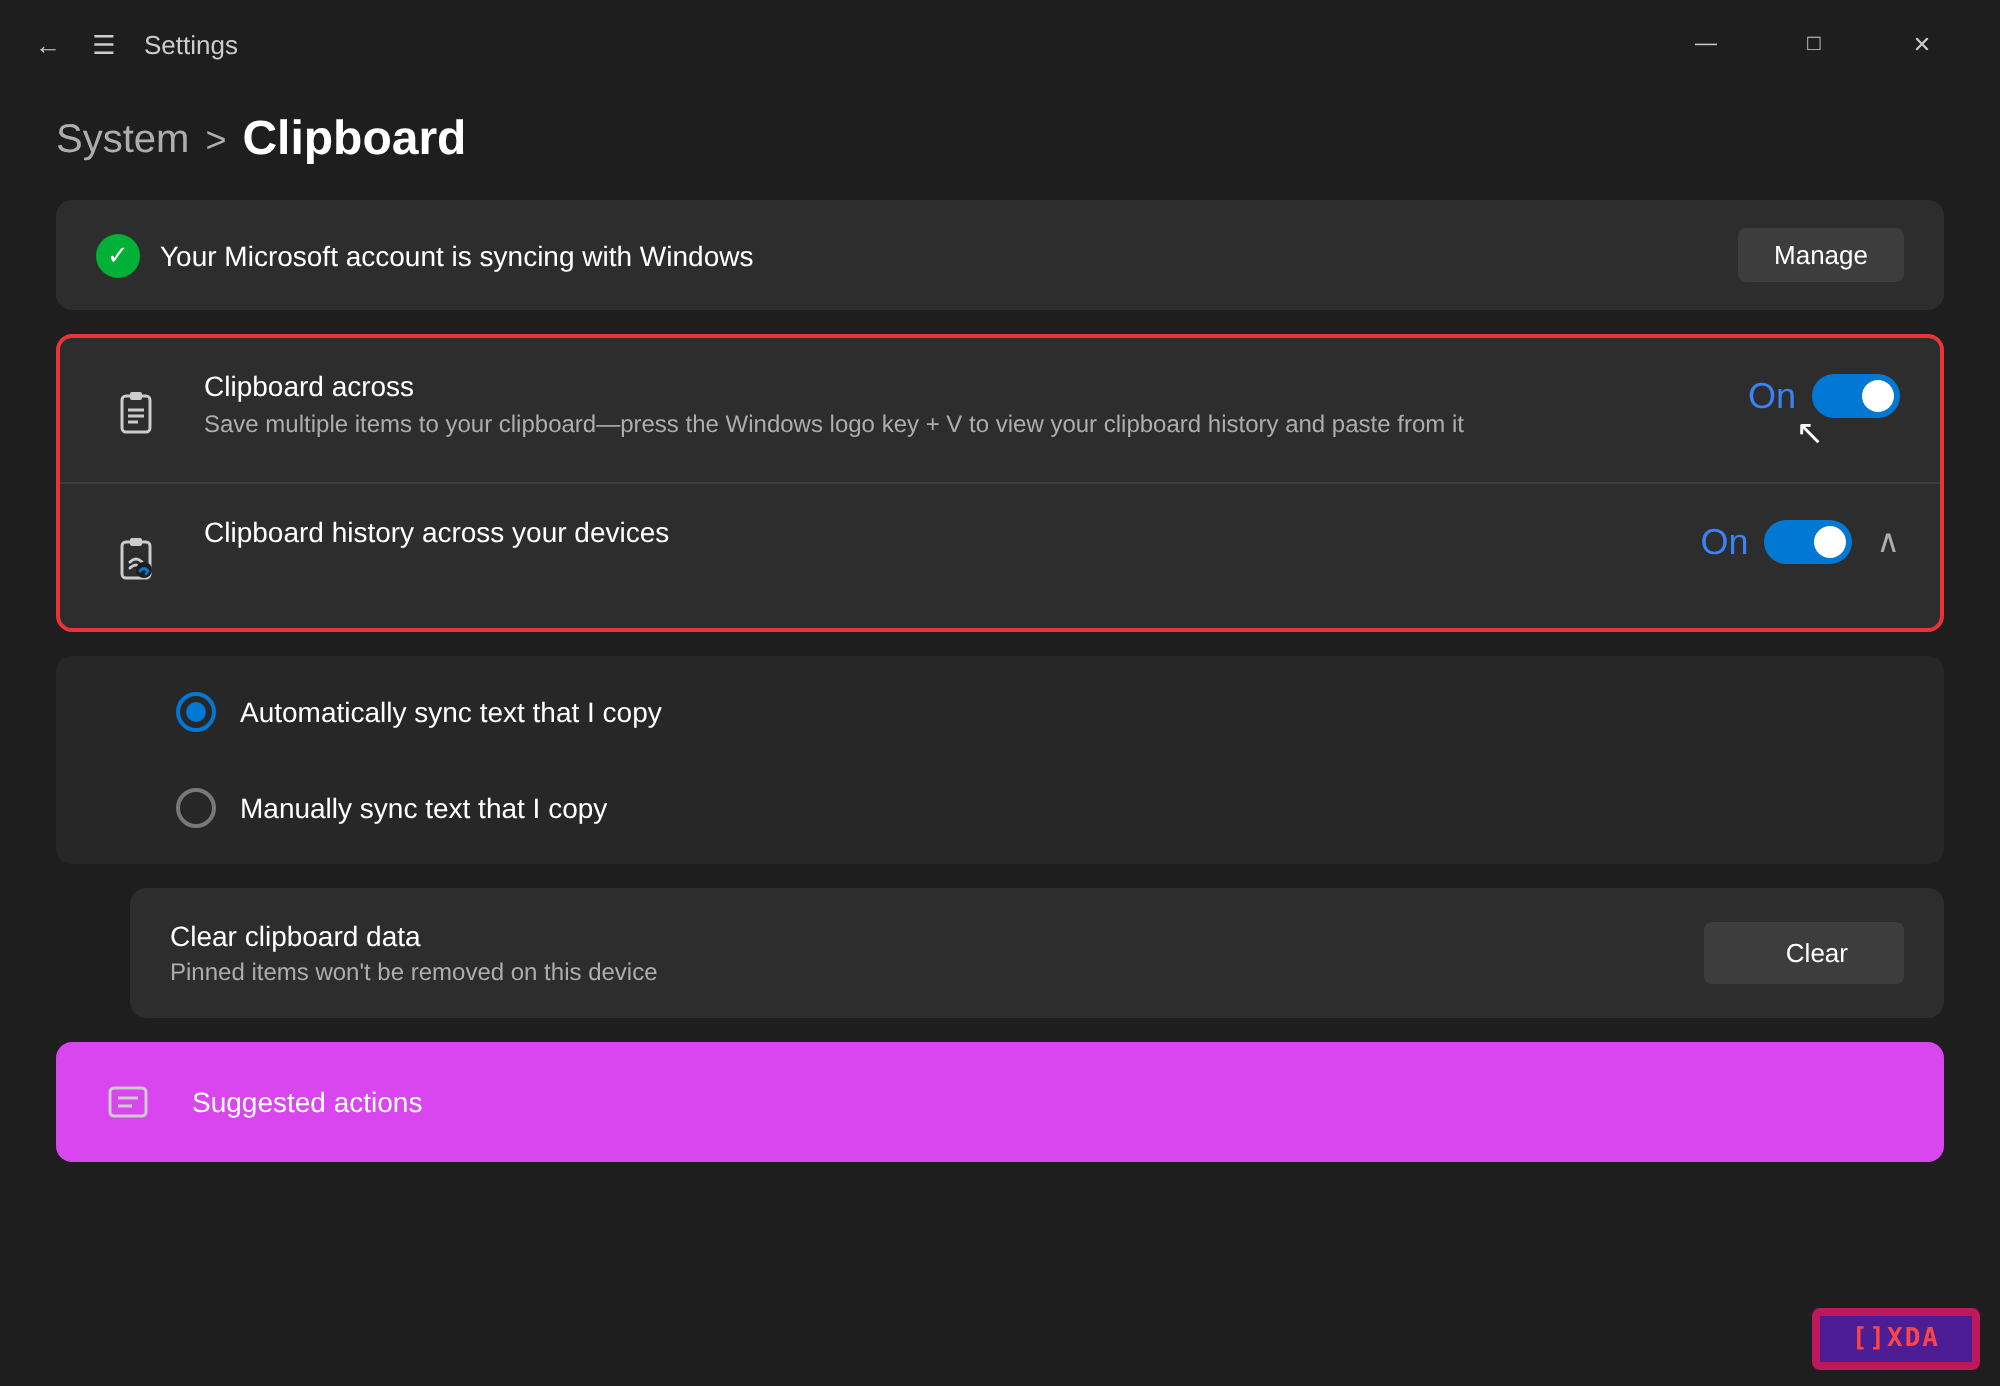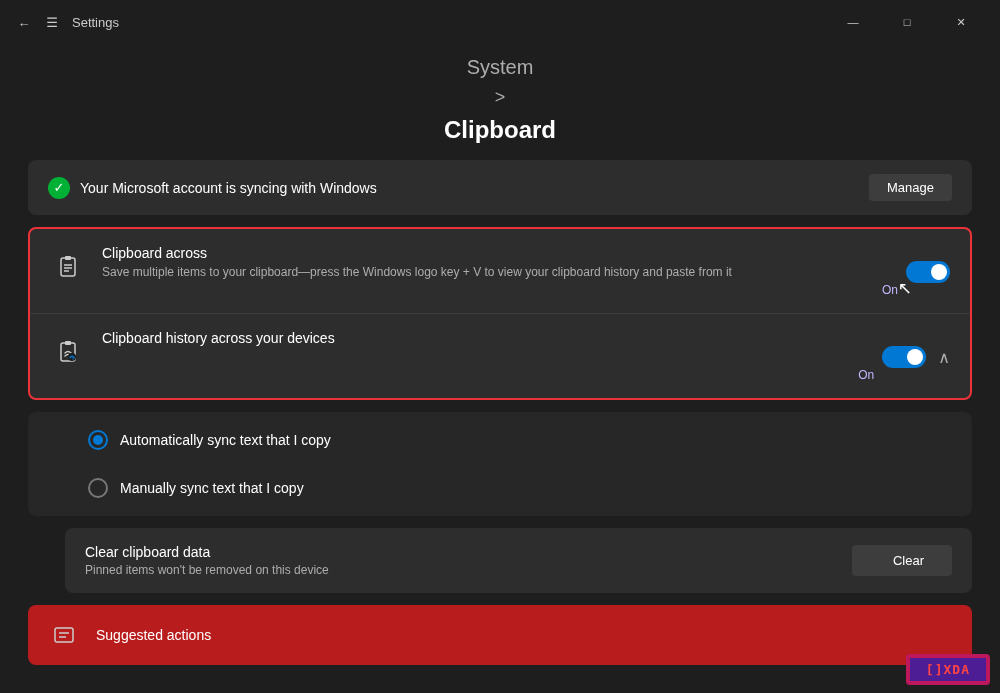--- a/index.html
+++ b/index.html
@@ -70,7 +70,6 @@
       display: flex;
       align-items: center;
       gap: 8px;
-      flex-direction: column;
     }
 
     .breadcrumb-system {

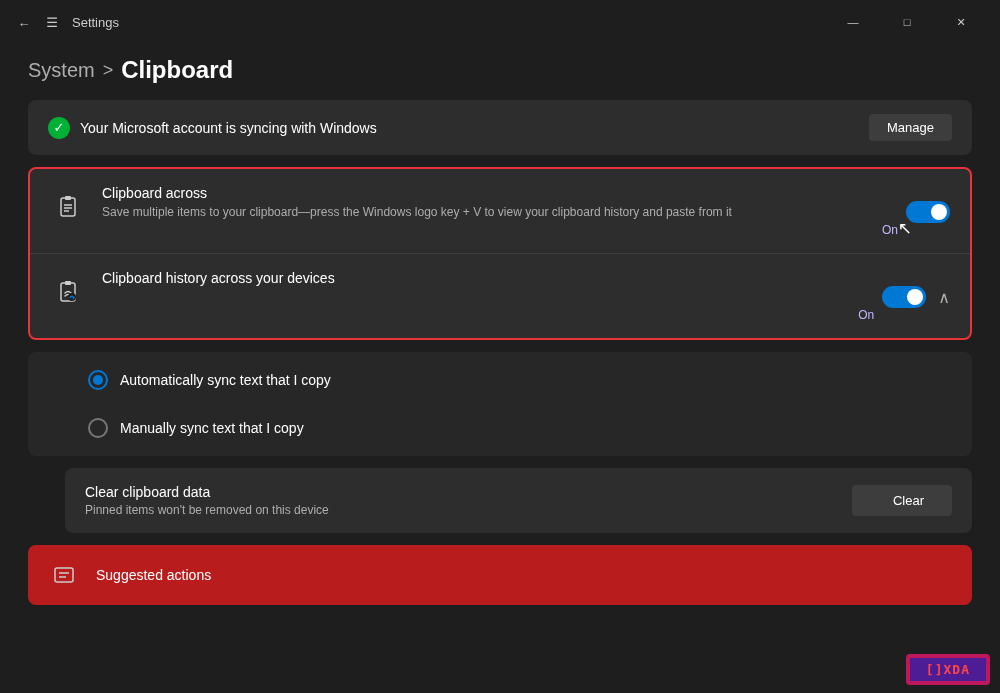--- a/index.html
+++ b/index.html
@@ -197,9 +197,8 @@
     }
 
     .toggle-label {
-      font-size: 12px;
-      color: #c4b5fd;
-      margin-top: 36px;
+      font-size: 18px;
+      color: #3b82f6;
     }
 
     

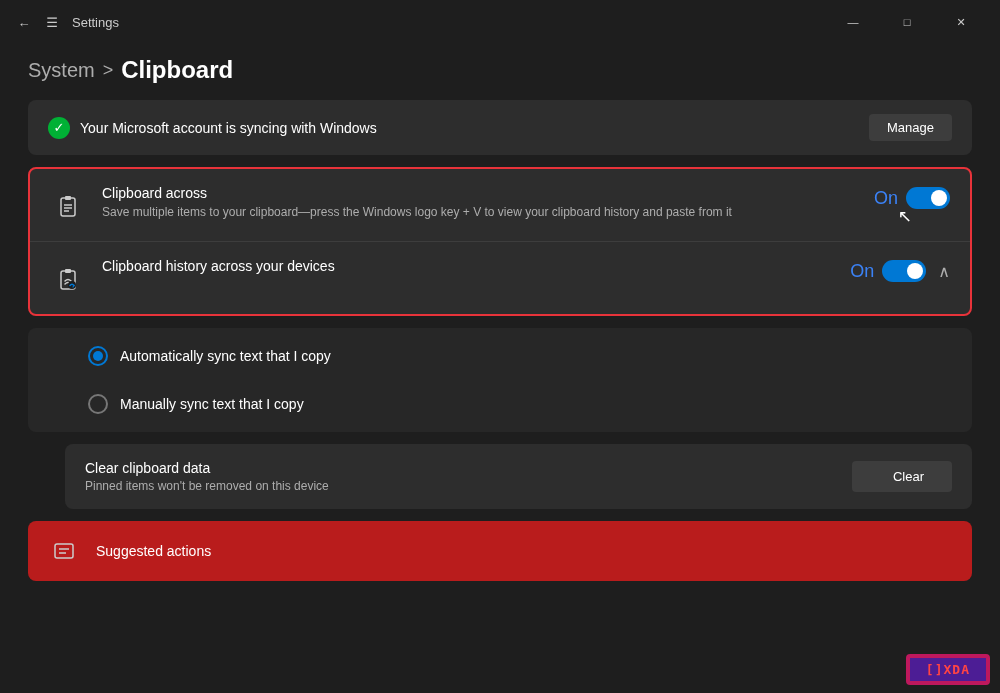--- a/index.html
+++ b/index.html
@@ -316,7 +316,7 @@
 
     
     .partial-section {
-      background: #b91c1c;
+      background: #d946ef;
       border-radius: 8px;
       padding: 14px 20px;
       display: flex;

